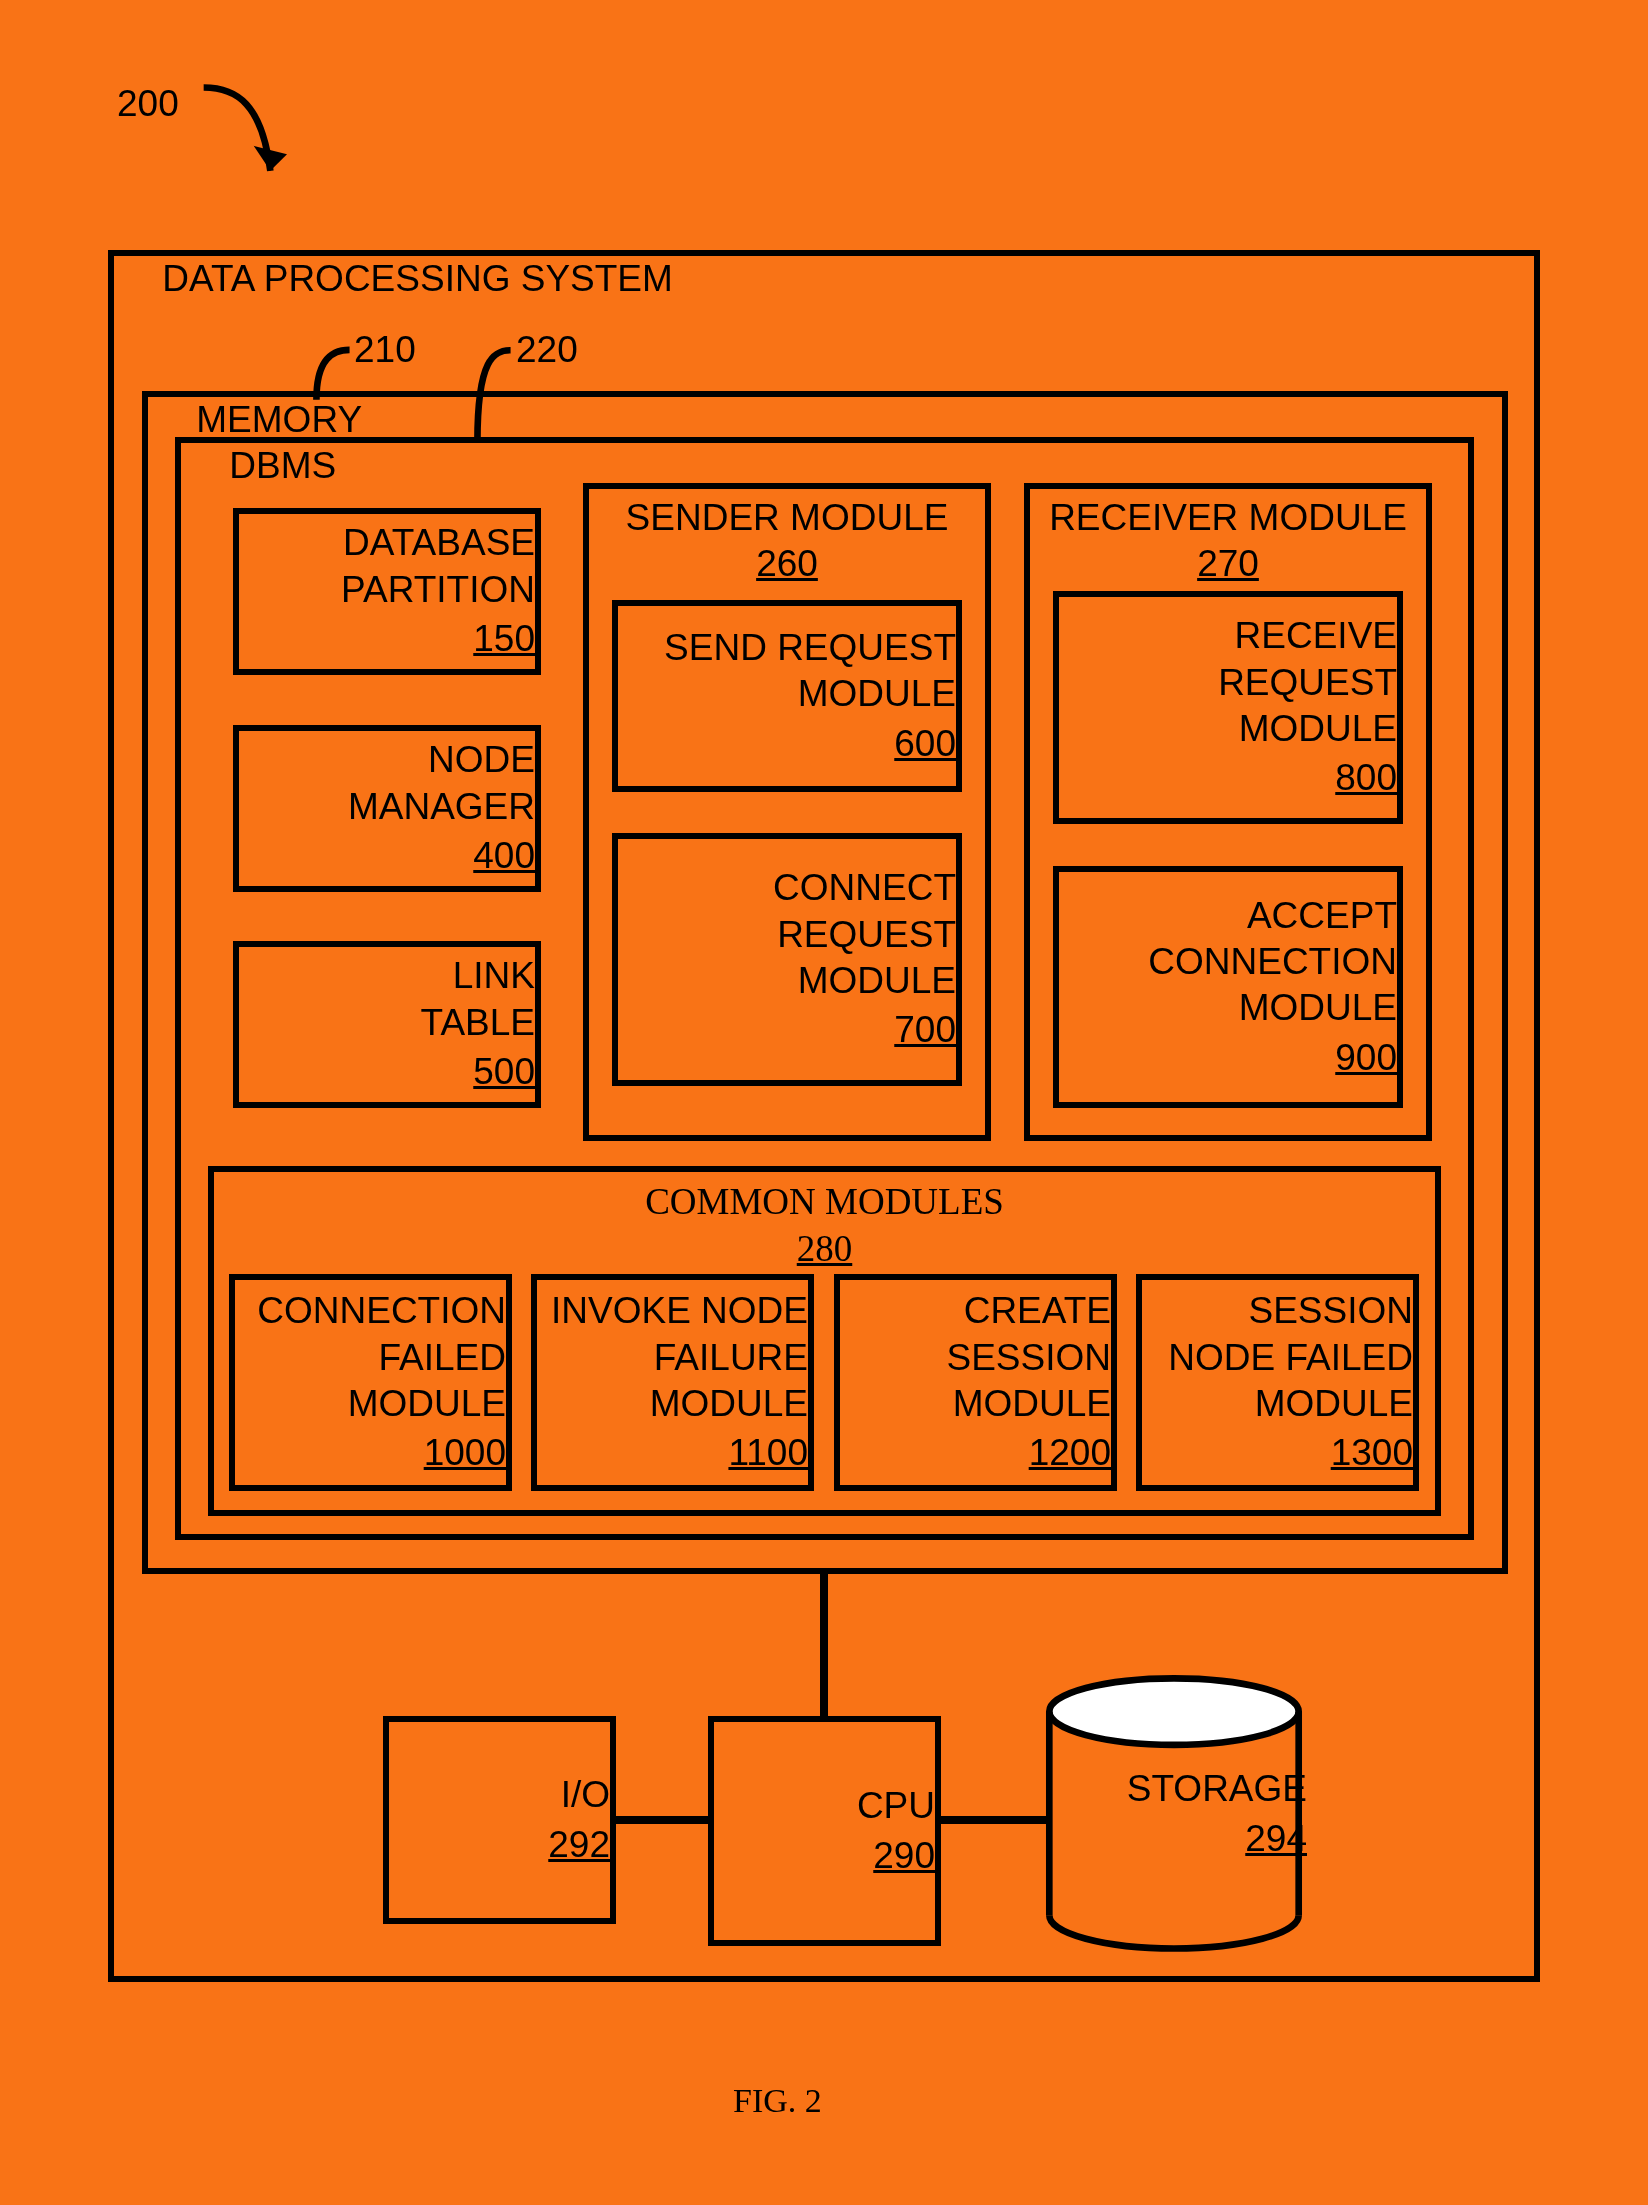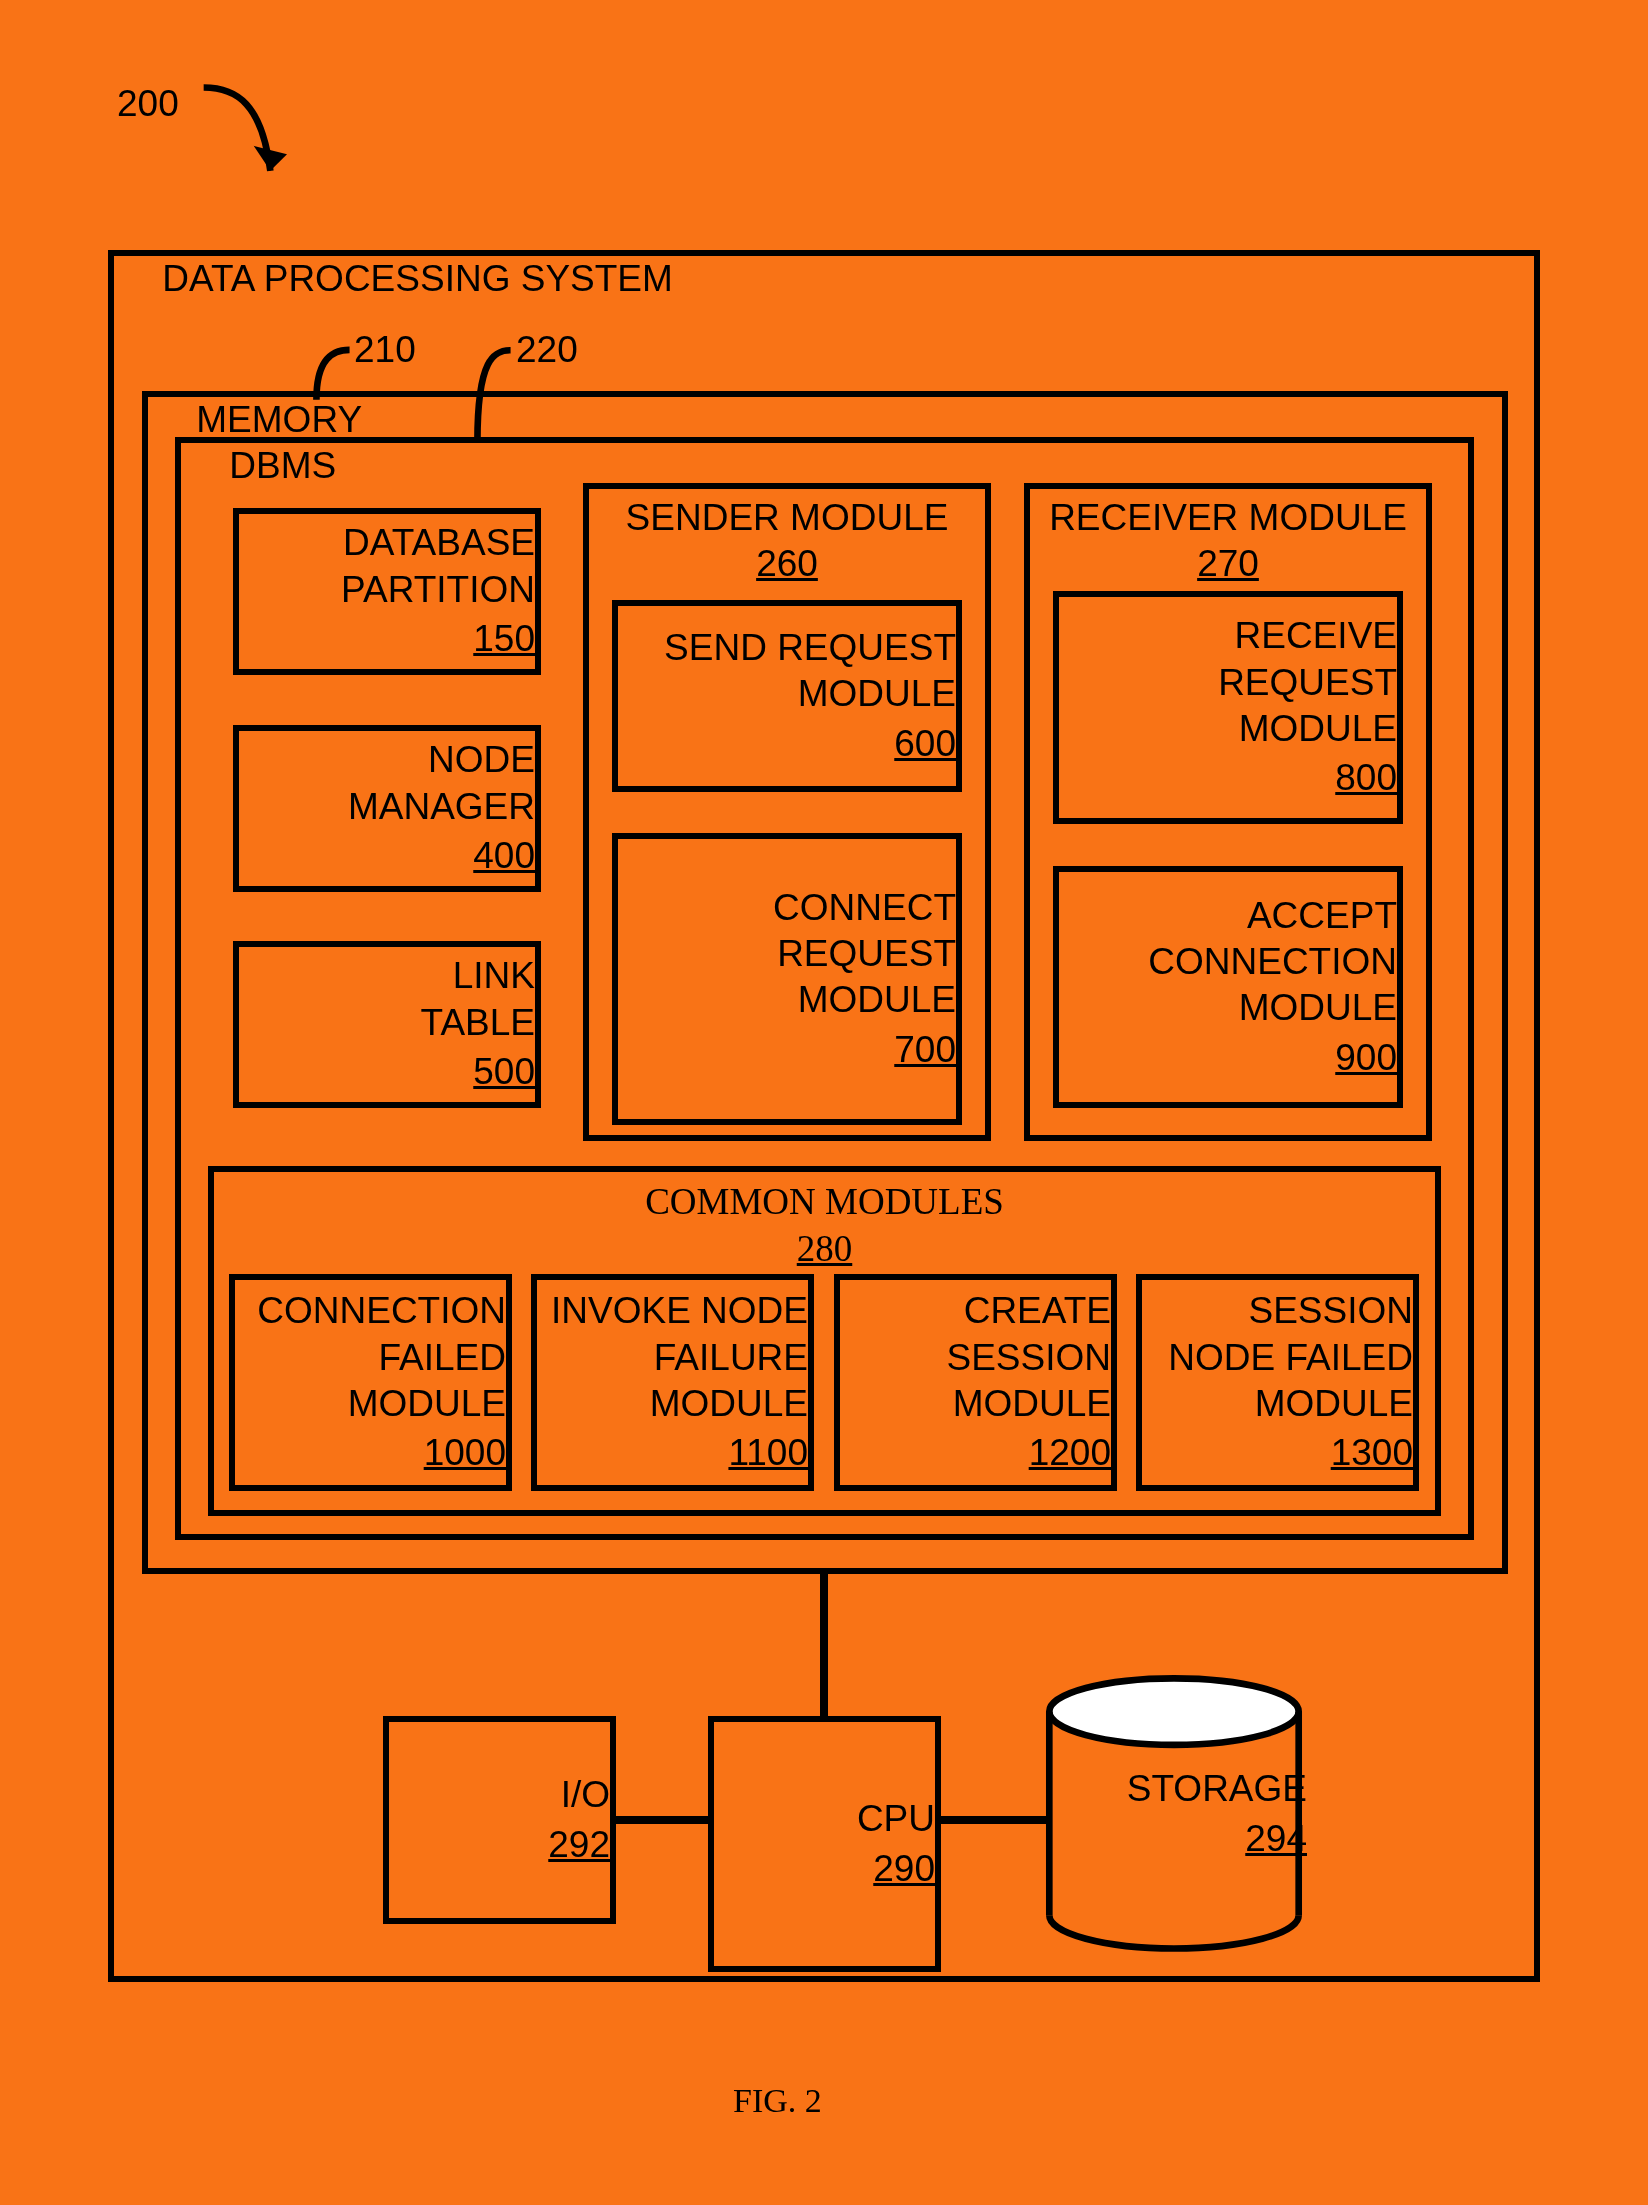--- a/index.html
+++ b/index.html
@@ -118,7 +118,7 @@
     <div class="title">MODULE</div>
     <div class="ref">600</div>
   </div>
-  <div class="box block-text" style="left:612px; top:833px; width:350px; height:292px;">
+  <div class="box block-text" style="left:612px; top:833px; width:350px; height:253px;">
     <div class="title">CONNECT</div>
     <div class="title">REQUEST</div>
     <div class="title">MODULE</div>

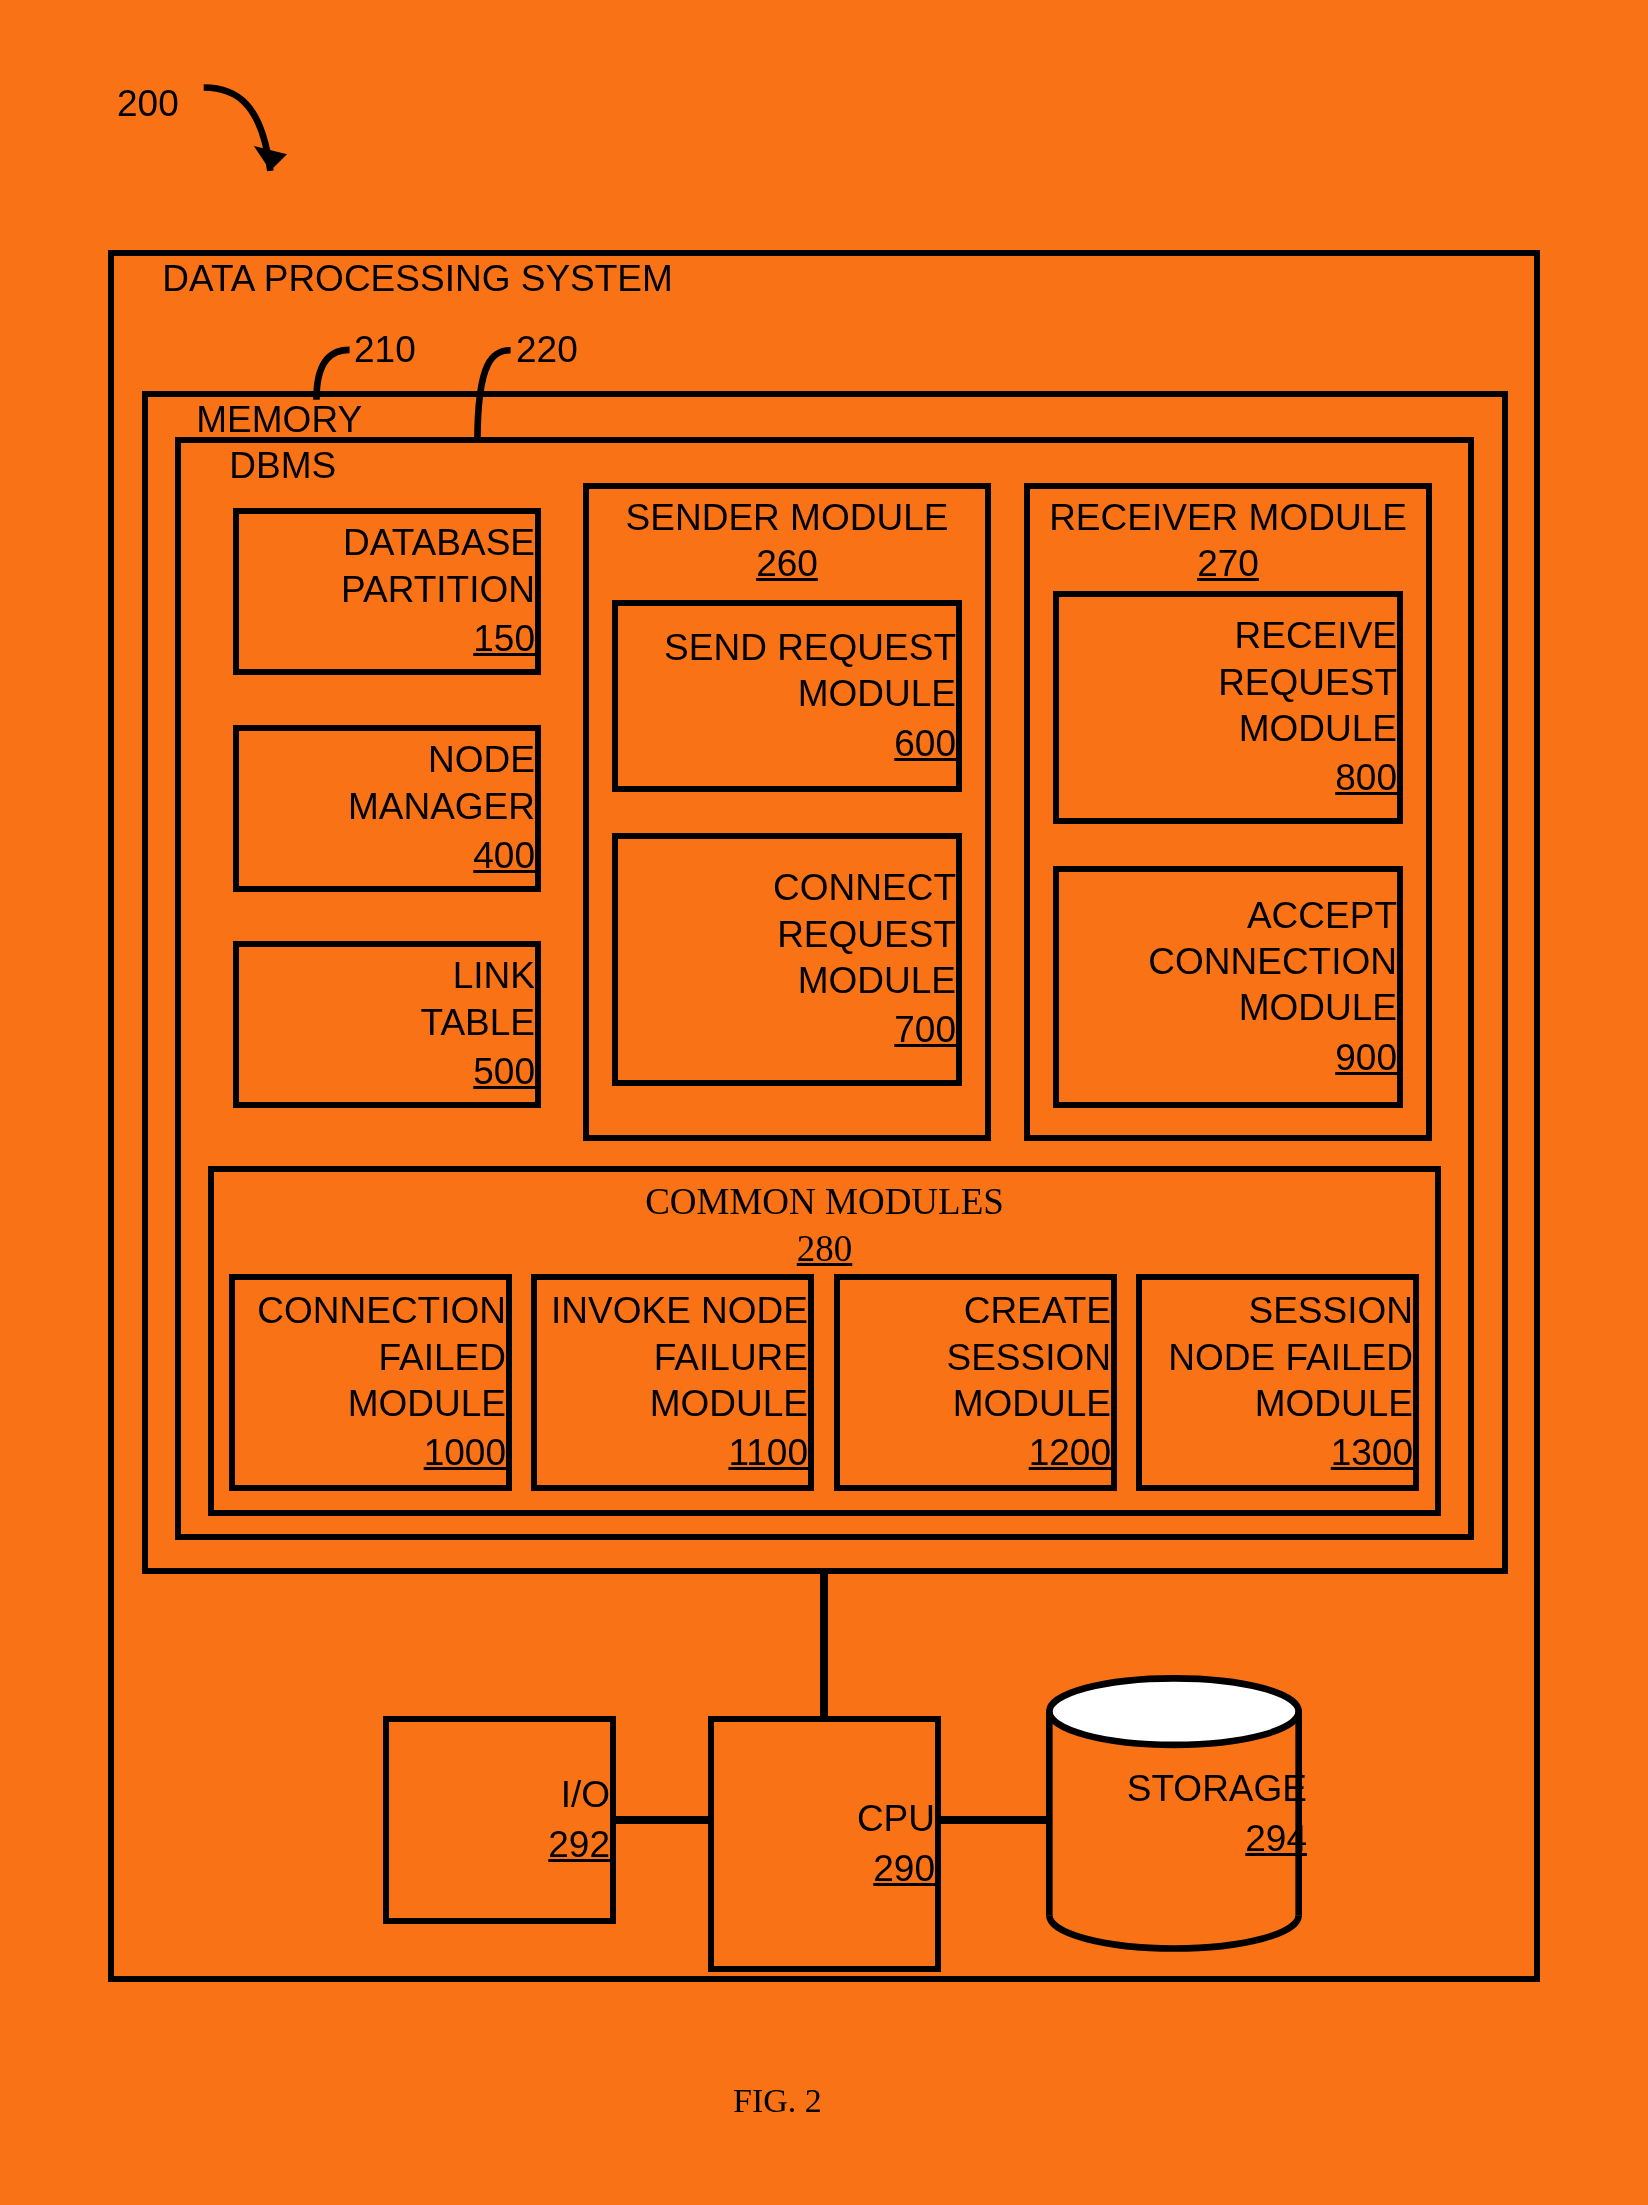--- a/index.html
+++ b/index.html
@@ -175,7 +175,7 @@
     <div class="title">I/O</div>
     <div class="ref">292</div>
   </div>
-  <div class="box block-text" style="left:708px; top:1716px; width:233px; height:256px;">
+  <div class="box block-text" style="left:708px; top:1716px; width:233px; height:230px;">
     <div class="title">CPU</div>
     <div class="ref">290</div>
   </div>

